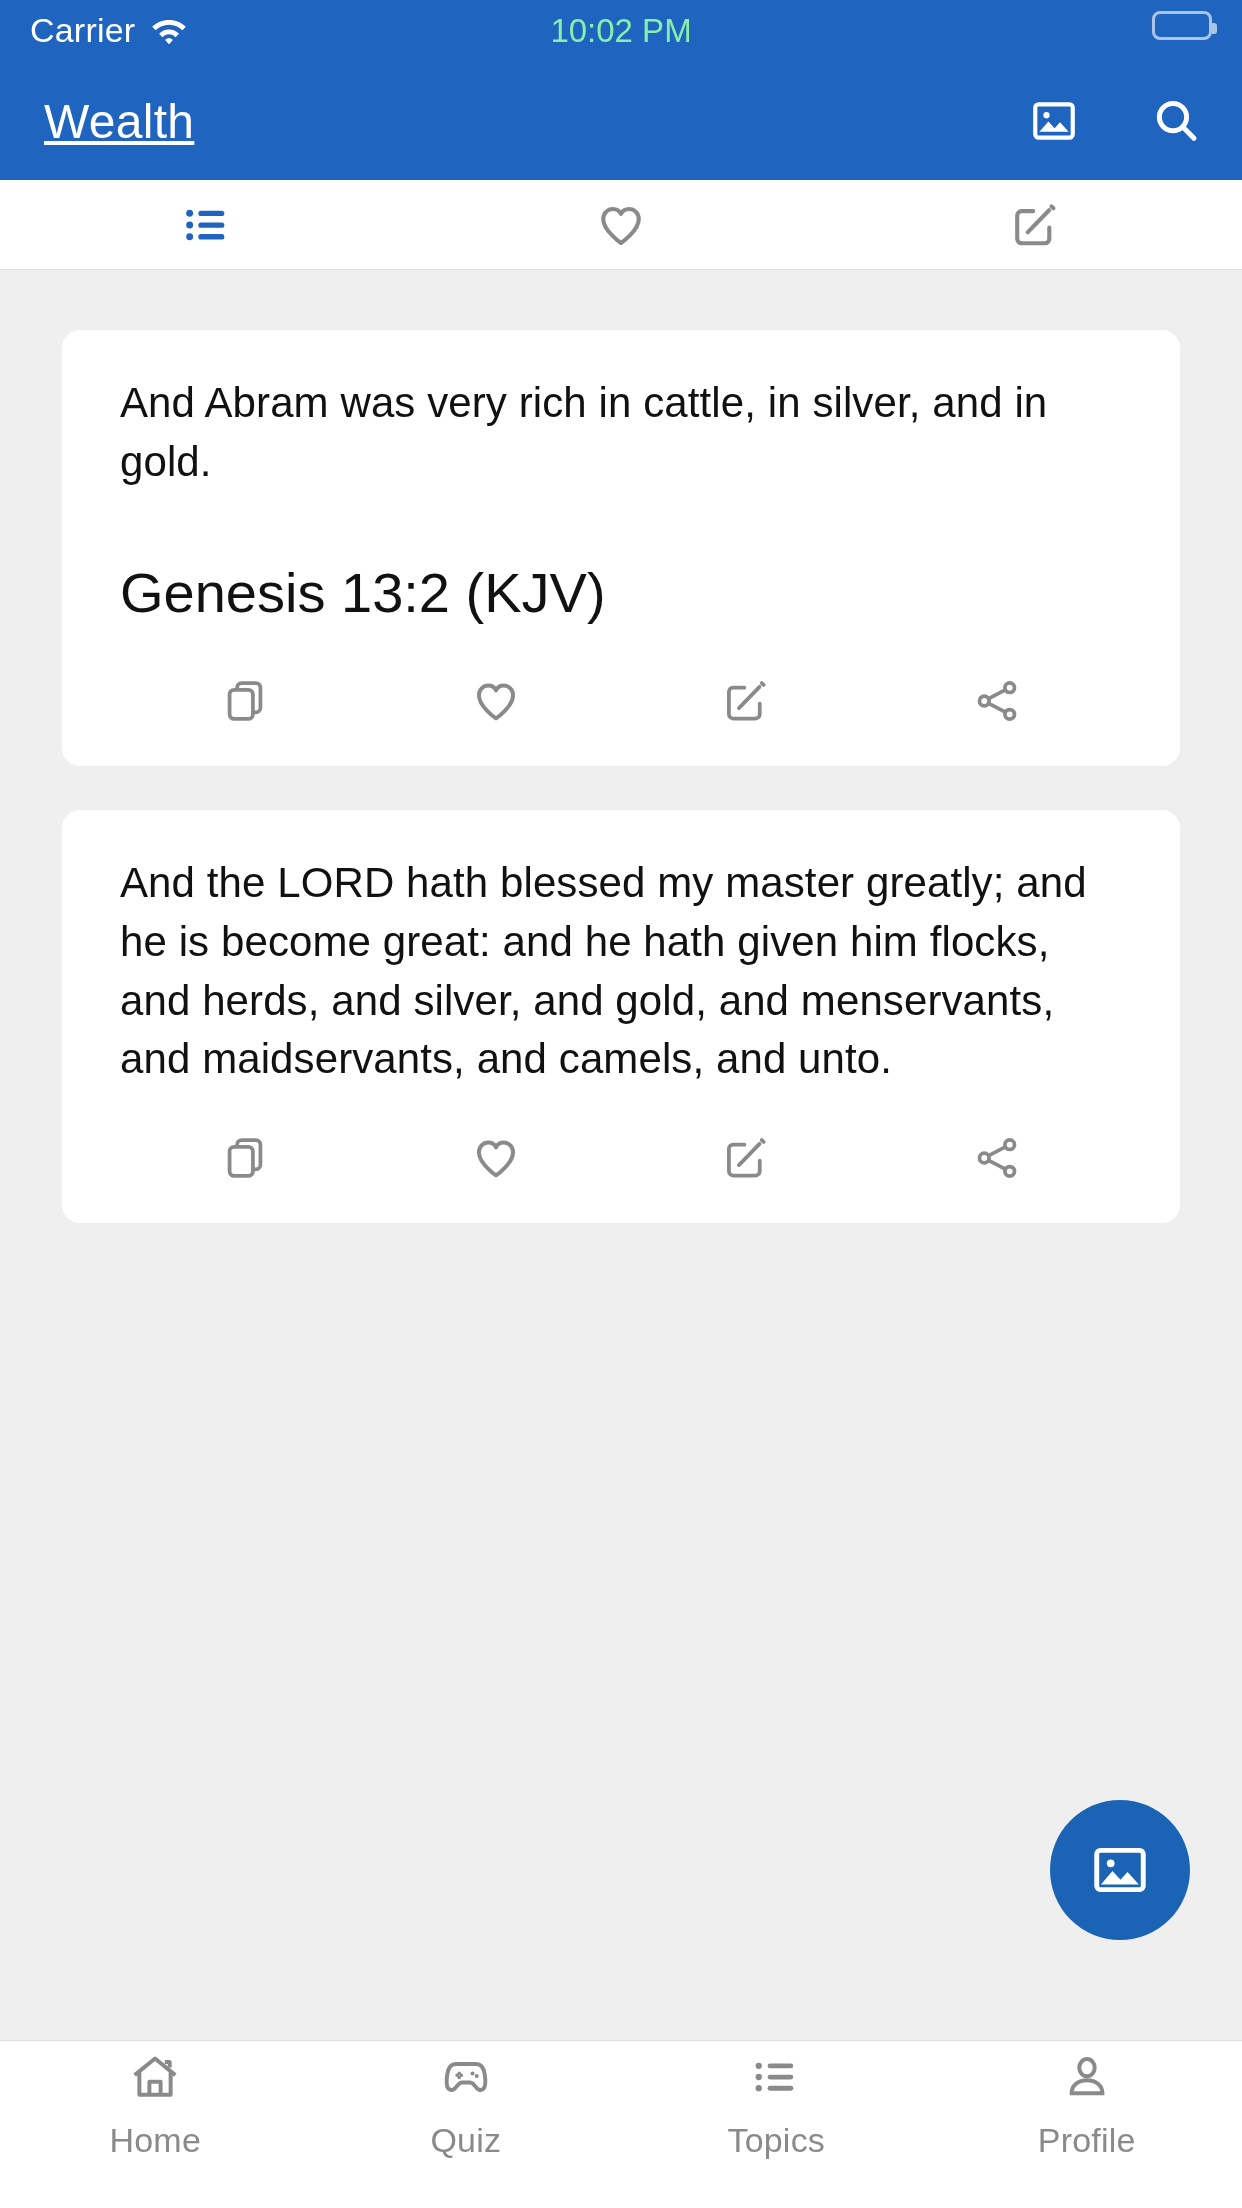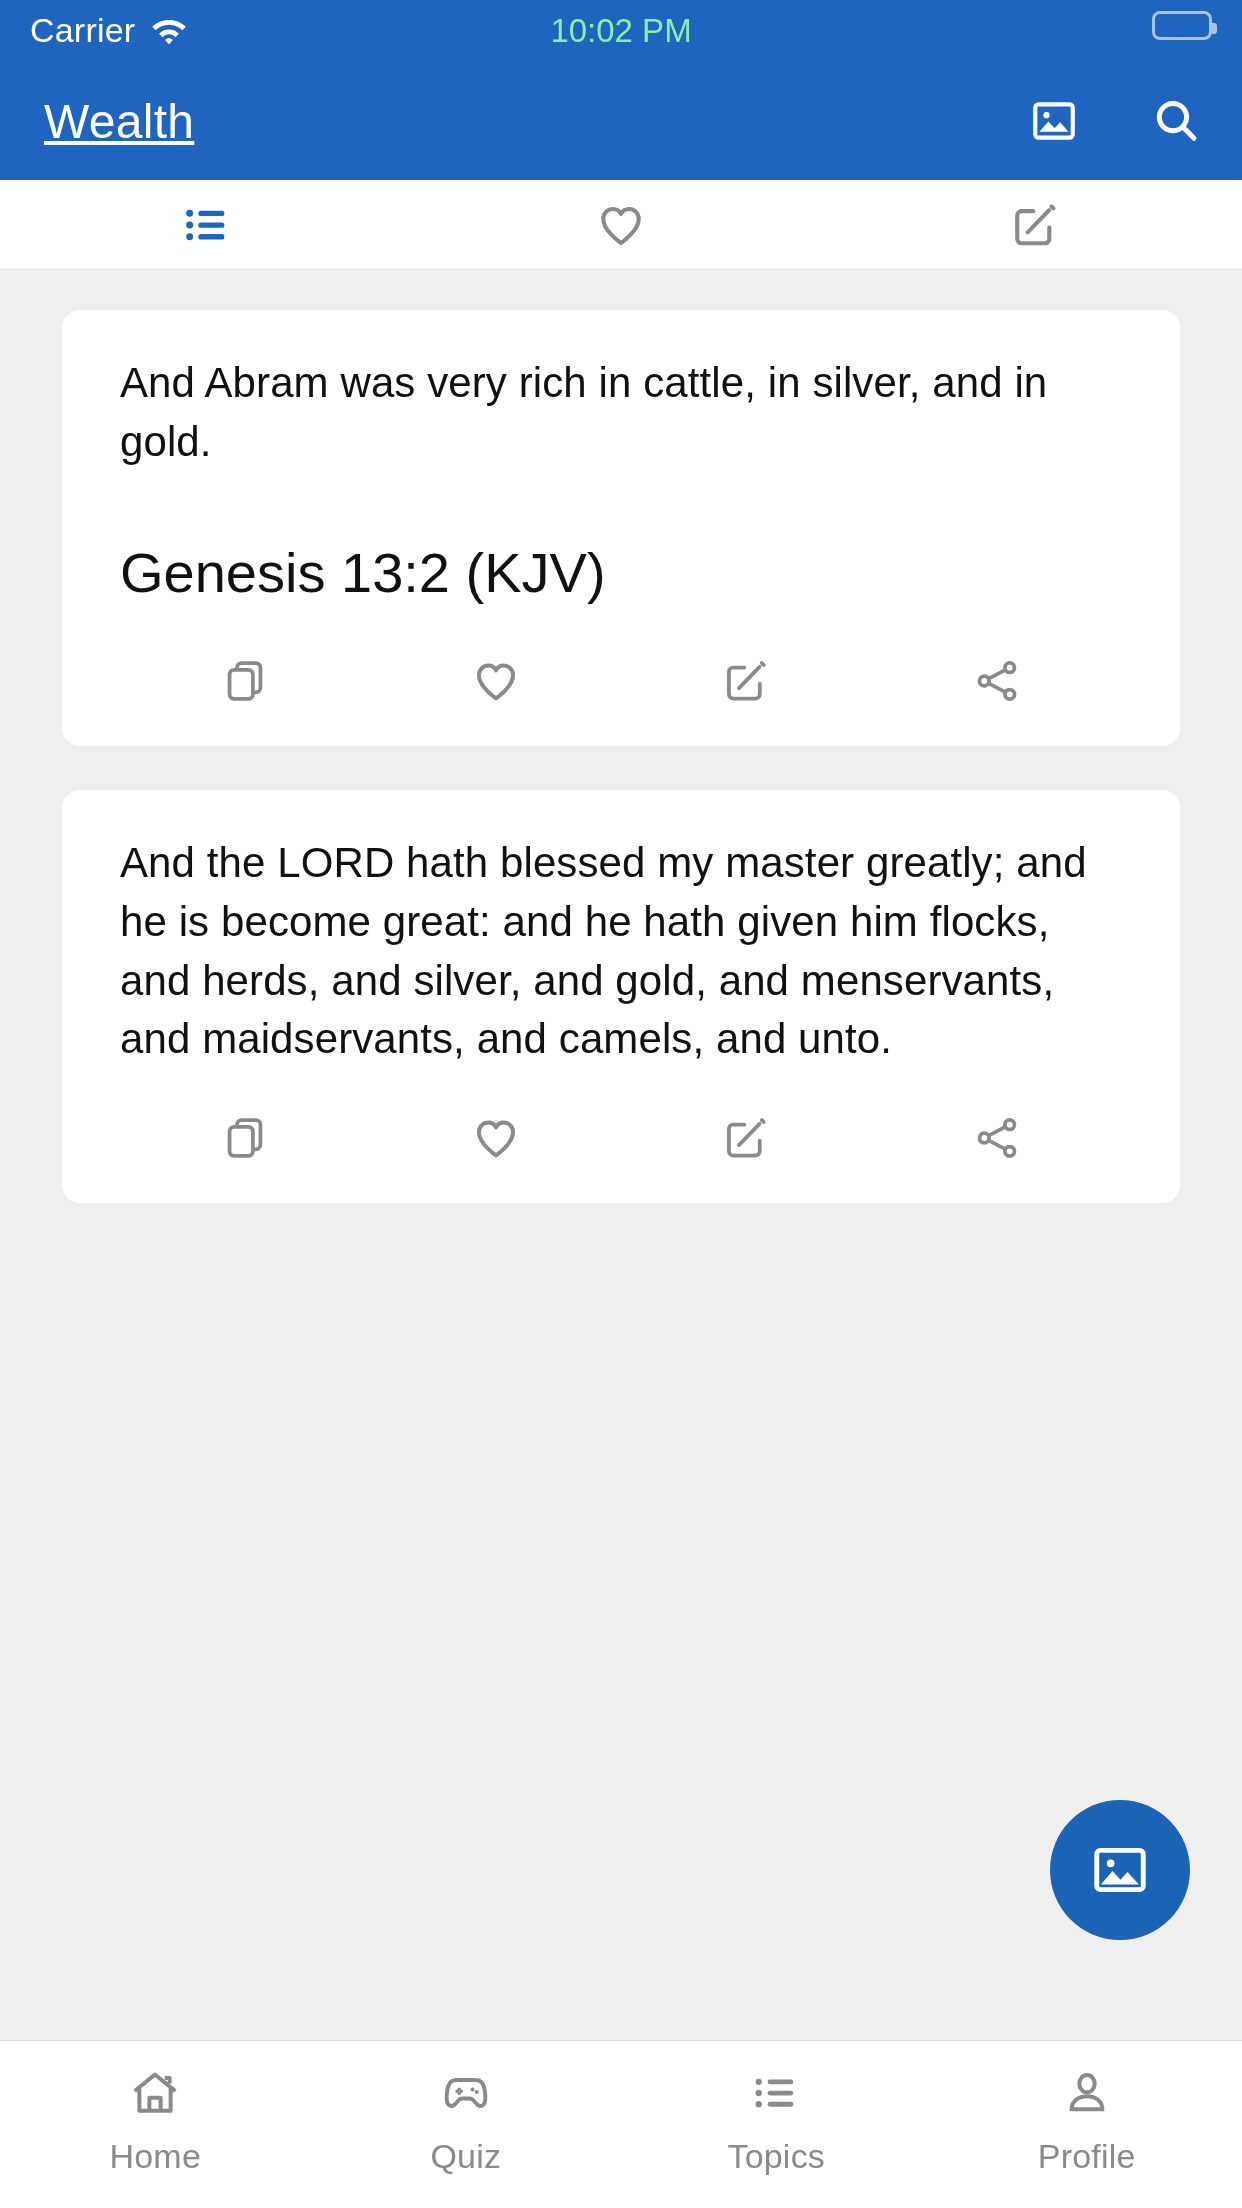--- a/index.html
+++ b/index.html
@@ -93,7 +93,7 @@
     position:relative;
     overflow:hidden;
     background:#EFEFEF;
-    padding-top:40px;
+    padding-top:60px;
   }
   .card {
     background:#fff;

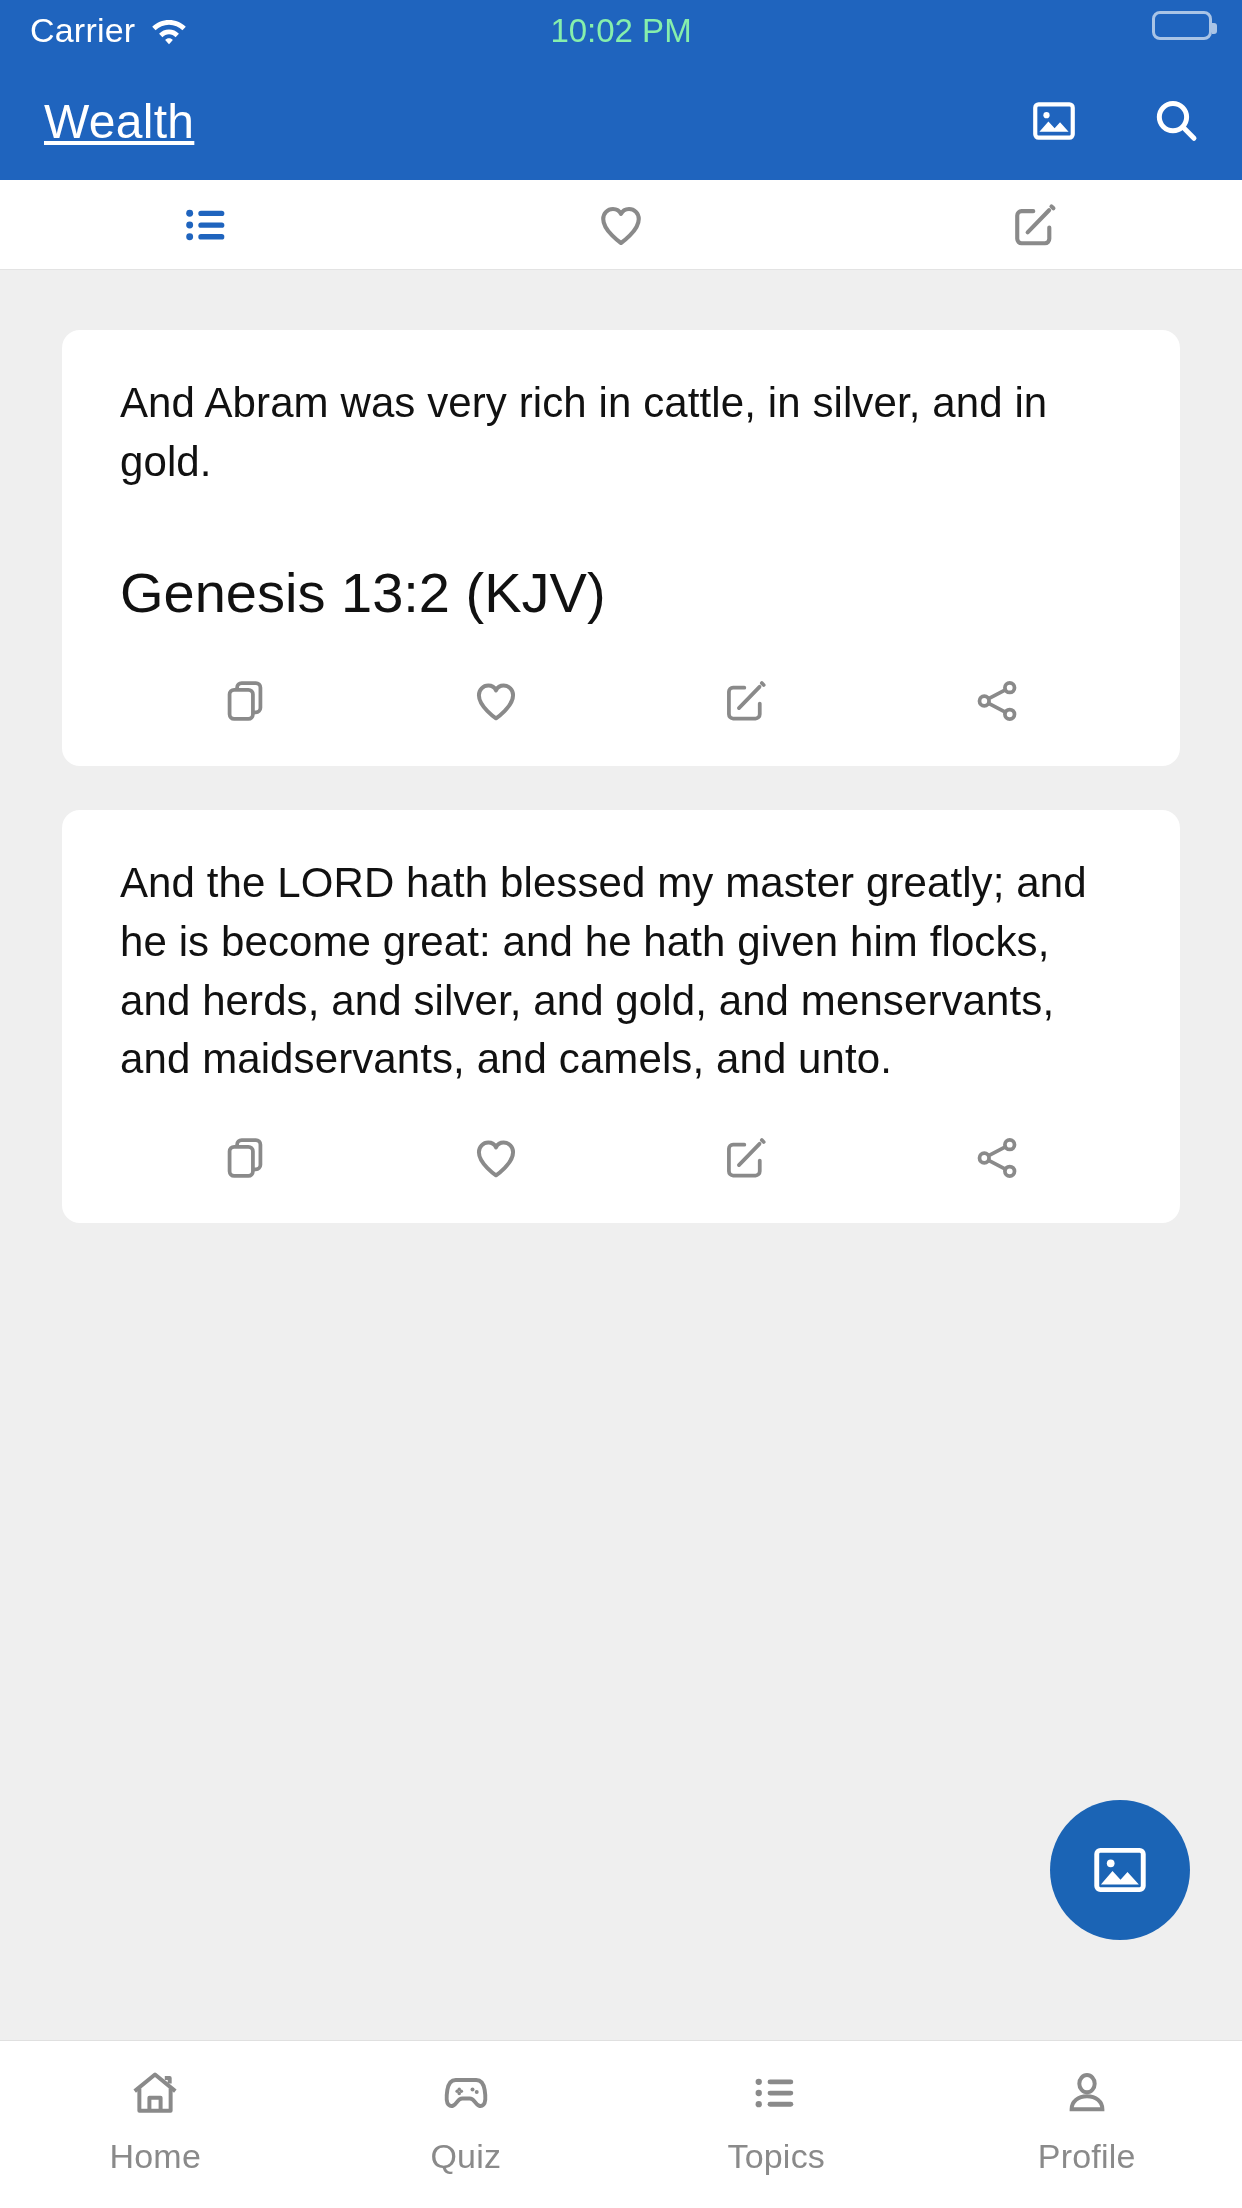--- a/index.html
+++ b/index.html
@@ -140,7 +140,7 @@
     background:#FFFFFF;
     border-top:1px solid #E0E0E0;
     display:flex; align-items:flex-start;
-    padding-top:24px;
+    padding-top:8px;
     flex:0 0 auto;
     z-index:40;
   }

